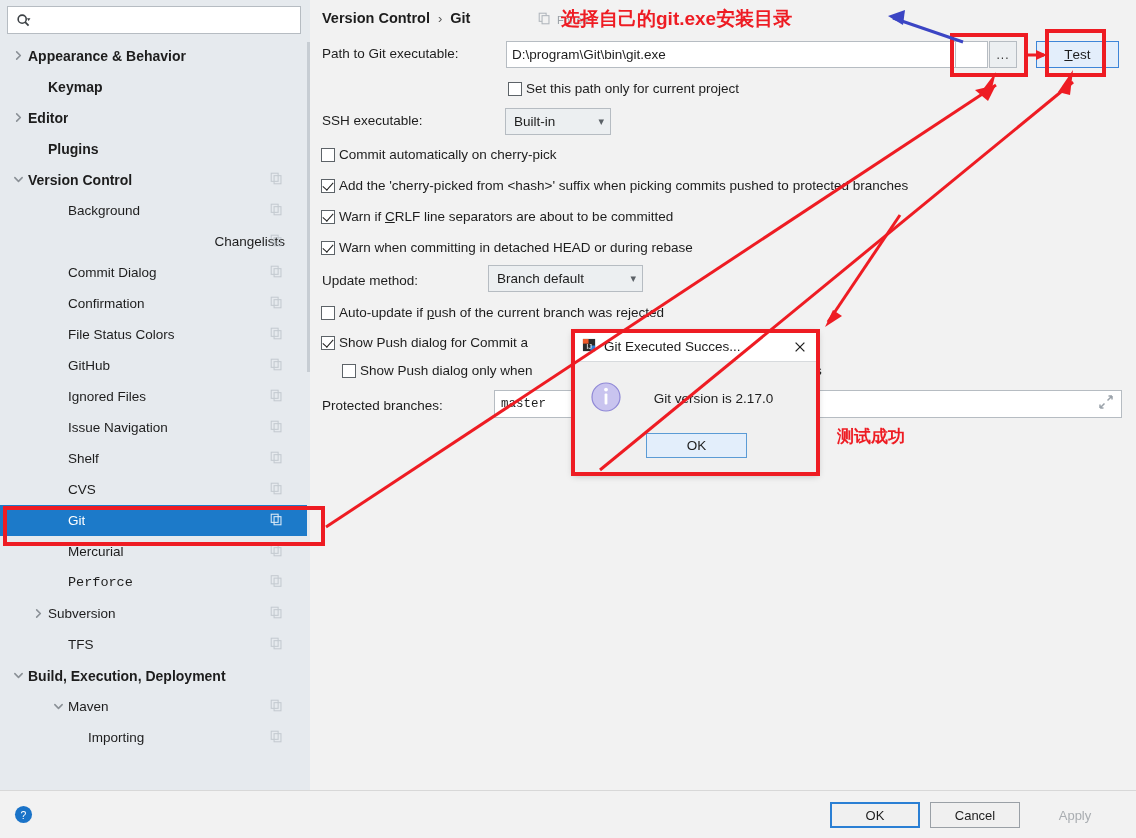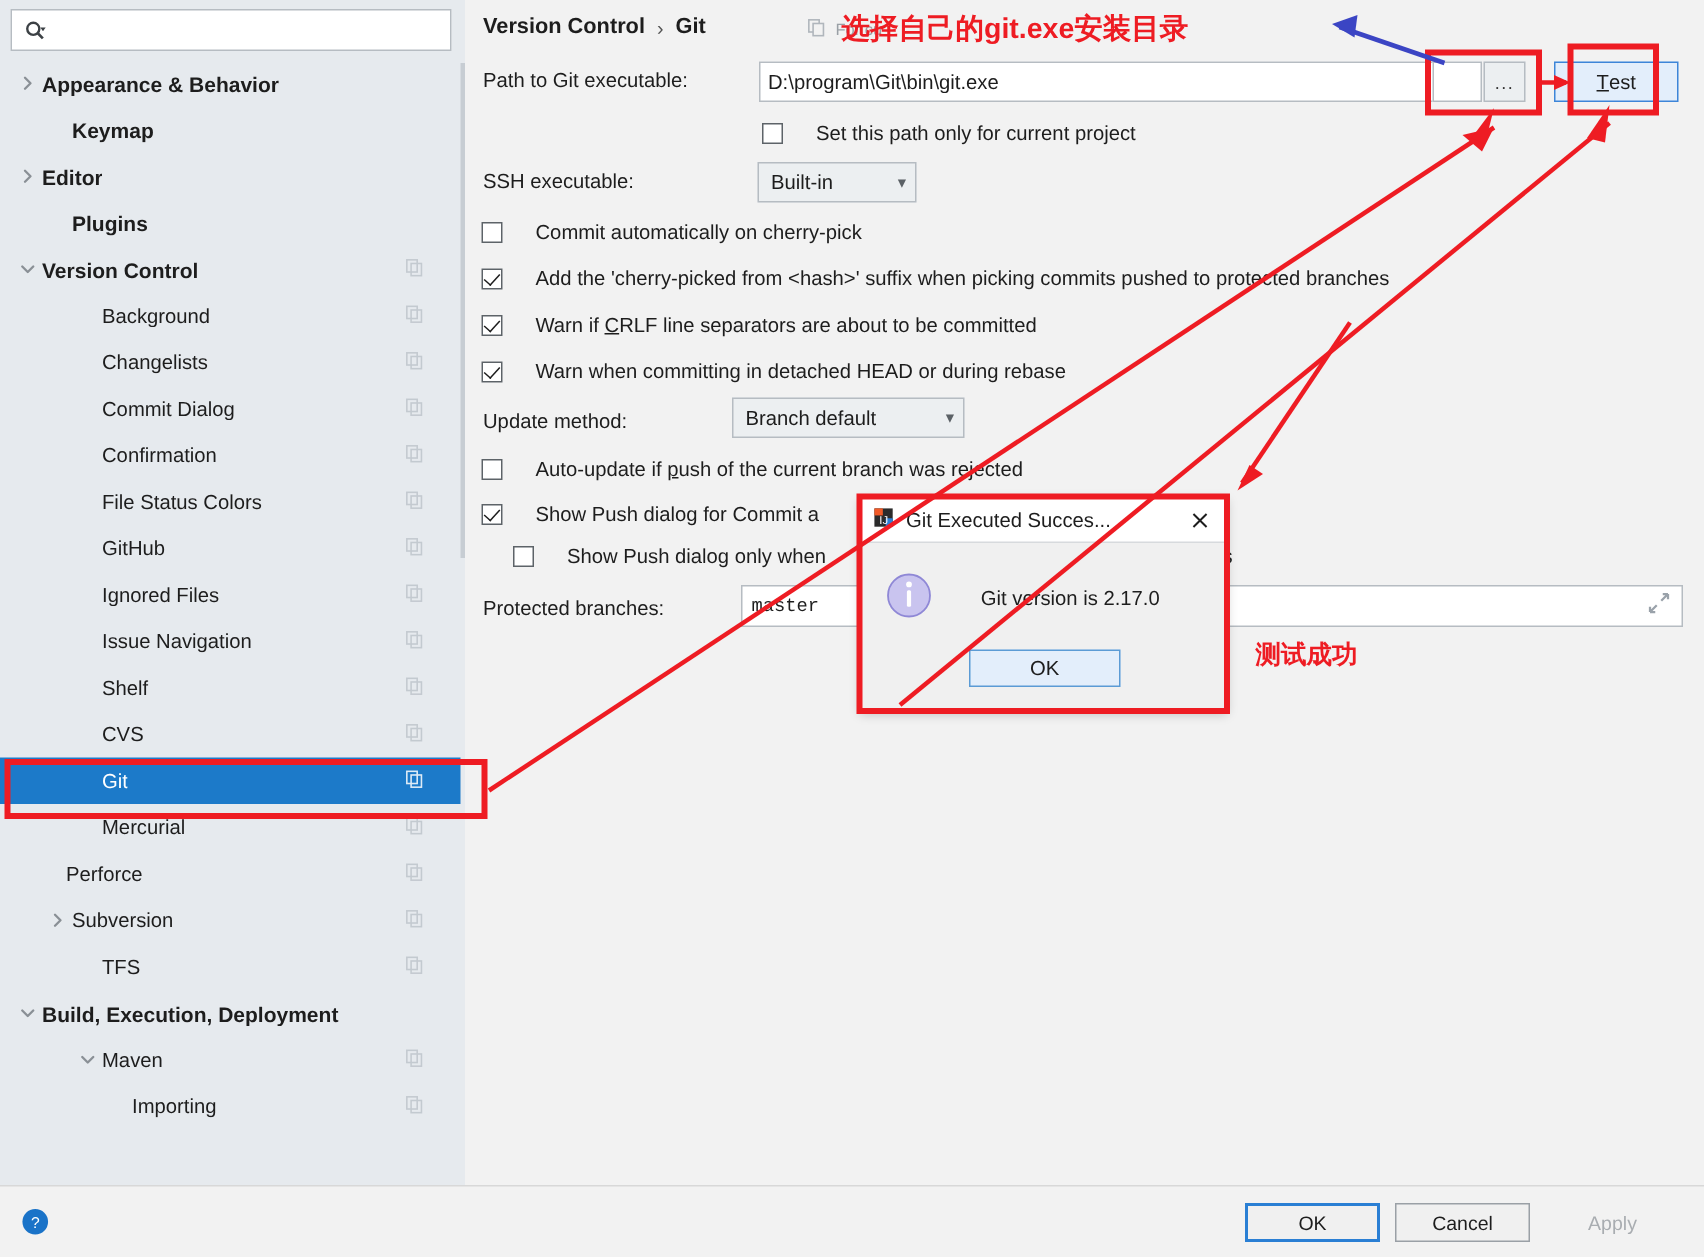--- a/index.html
+++ b/index.html
@@ -122,7 +122,7 @@
   }
   .combo .carat { color: #5b6166; font-size: 11px; margin-left: 10px; }
 
-  .cbrow { position: absolute; display: flex; align-items: center; gap: 22px; }
+  .cbrow { position: absolute; display: flex; align-items: center; gap: 4px; }
   .cb {
     width: 14px; height: 14px; flex: 0 0 14px;
     border: 1px solid #5d6368; background: #fff;

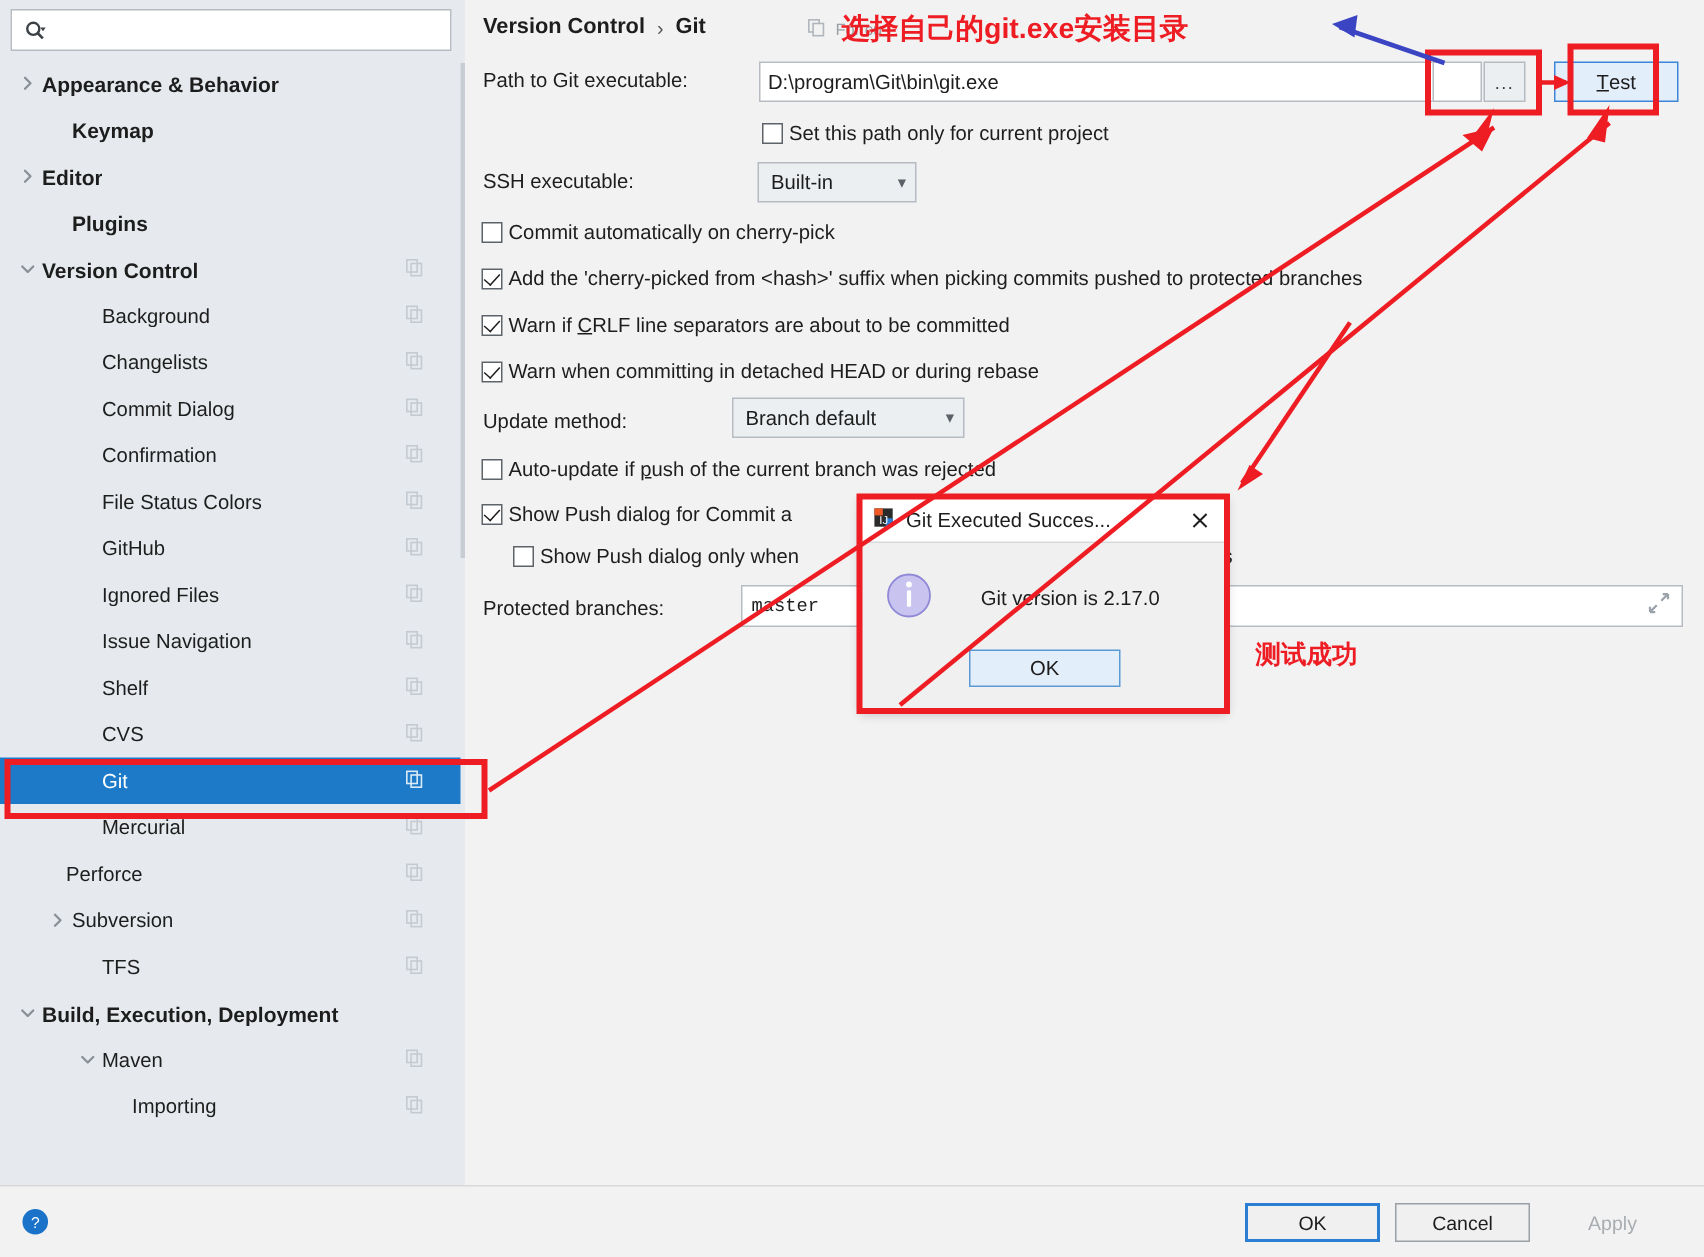--- a/index.html
+++ b/index.html
@@ -290,7 +290,7 @@
               <rect x="5" y="4.5" width="8.5" height="10" fill="none" stroke="#a8b0b8" stroke-width="1.3"></rect>
             </svg></span>
         </div>
-        <div class="tree-item" style="padding-left: 48px;">
+        <div class="tree-item" style="padding-left: 48px; justify-content: flex-end;">
           <span class="twisty"></span>
           <span class="tlabel">Changelists</span>
           <span class="copyicon"><svg width="13" height="13" viewBox="0 0 16 16">

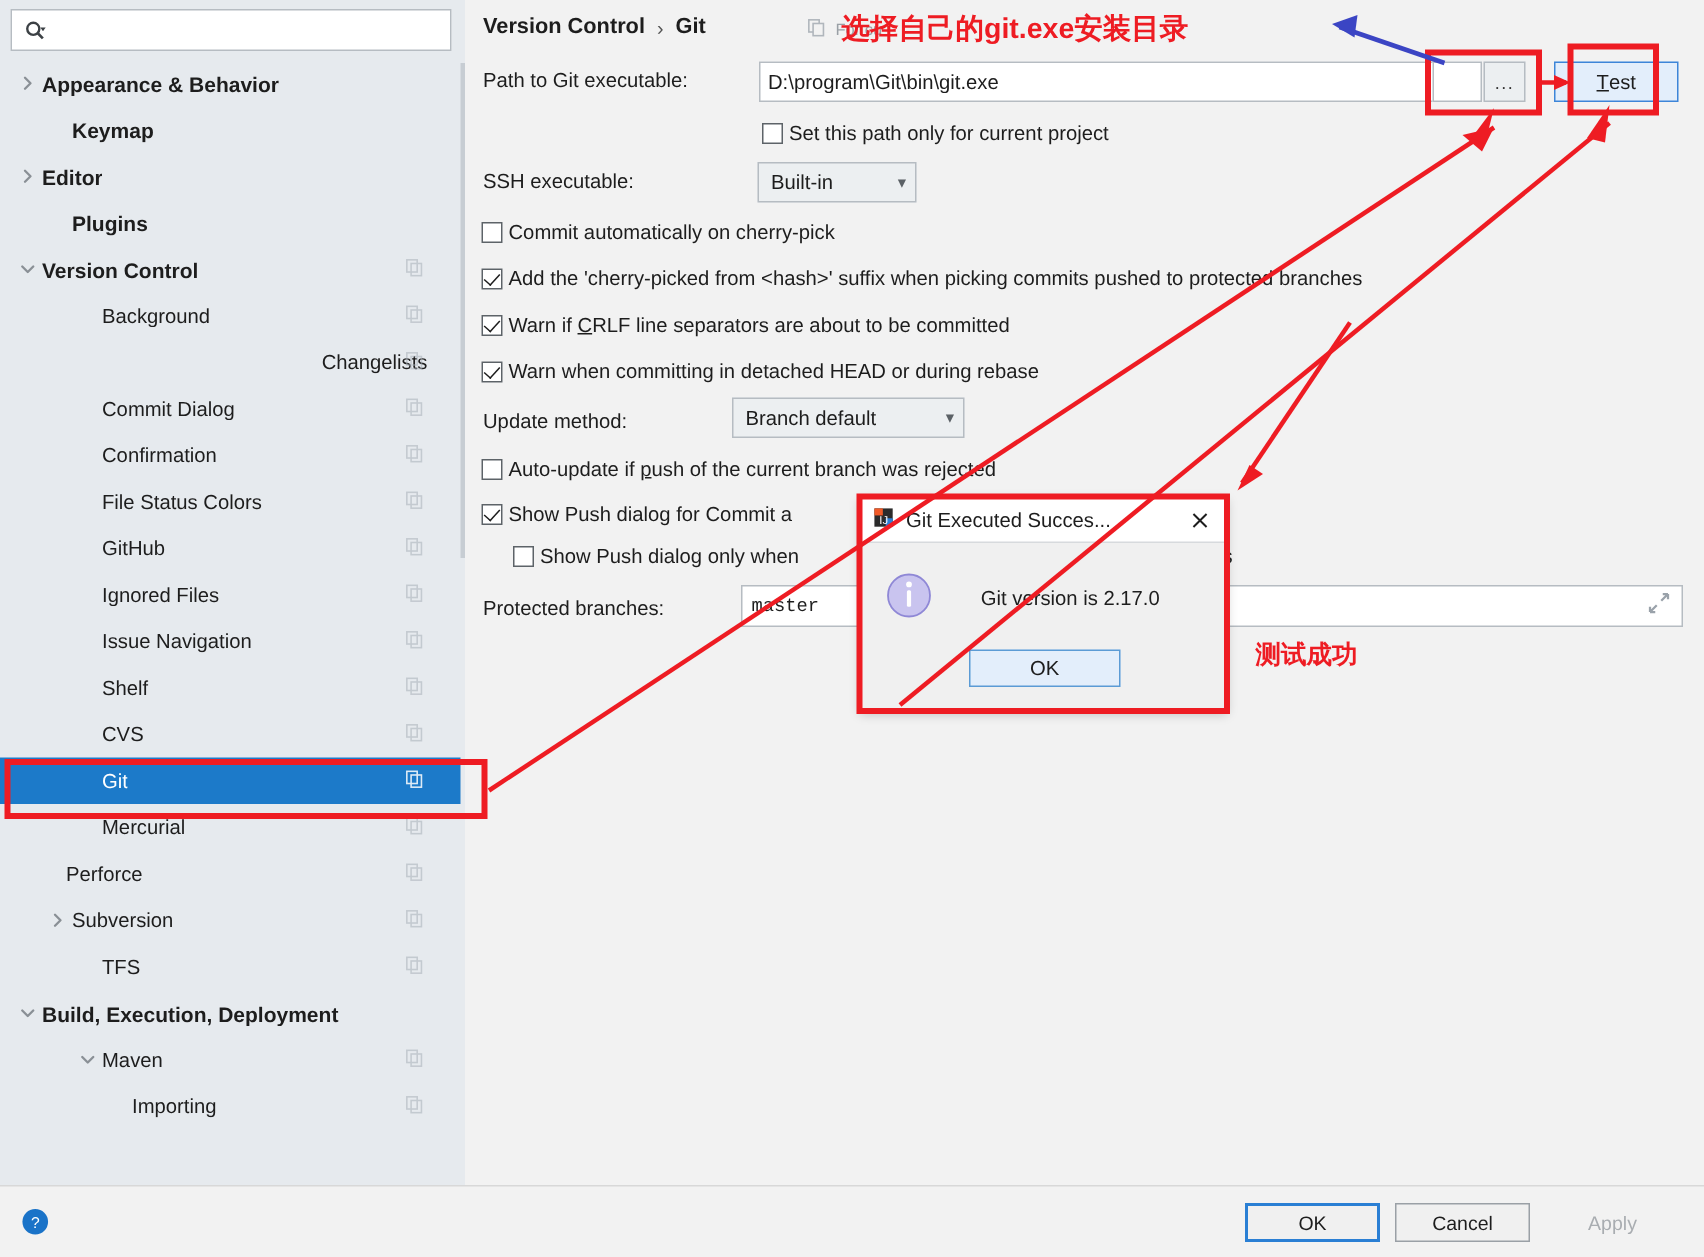--- a/index.html
+++ b/index.html
@@ -378,7 +378,7 @@
               <rect x="5" y="4.5" width="8.5" height="10" fill="none" stroke="#a8b0b8" stroke-width="1.3"></rect>
             </svg></span>
         </div>
-        <div class="tree-item" style="padding-left: 24px;">
+        <div class="tree-item" style="padding-left: 48px; font-family: Liberation Mono, monospace;">
           <span class="twisty"></span>
           <span class="tlabel">Perforce</span>
           <span class="copyicon"><svg width="13" height="13" viewBox="0 0 16 16">

